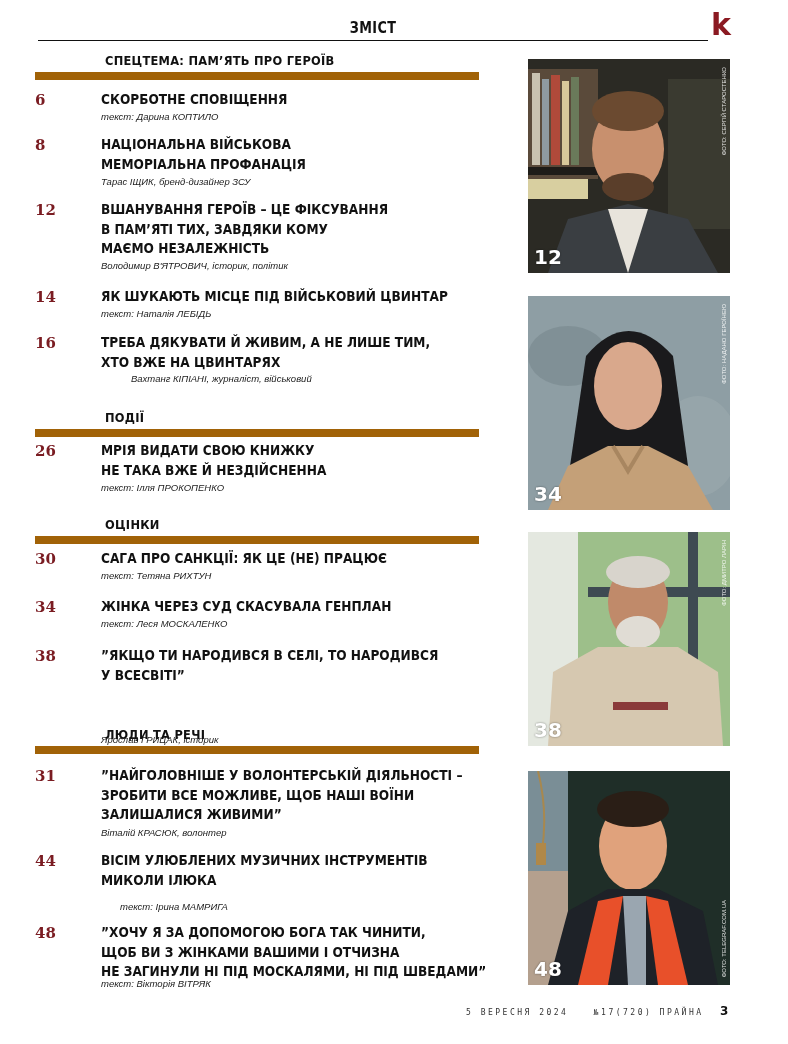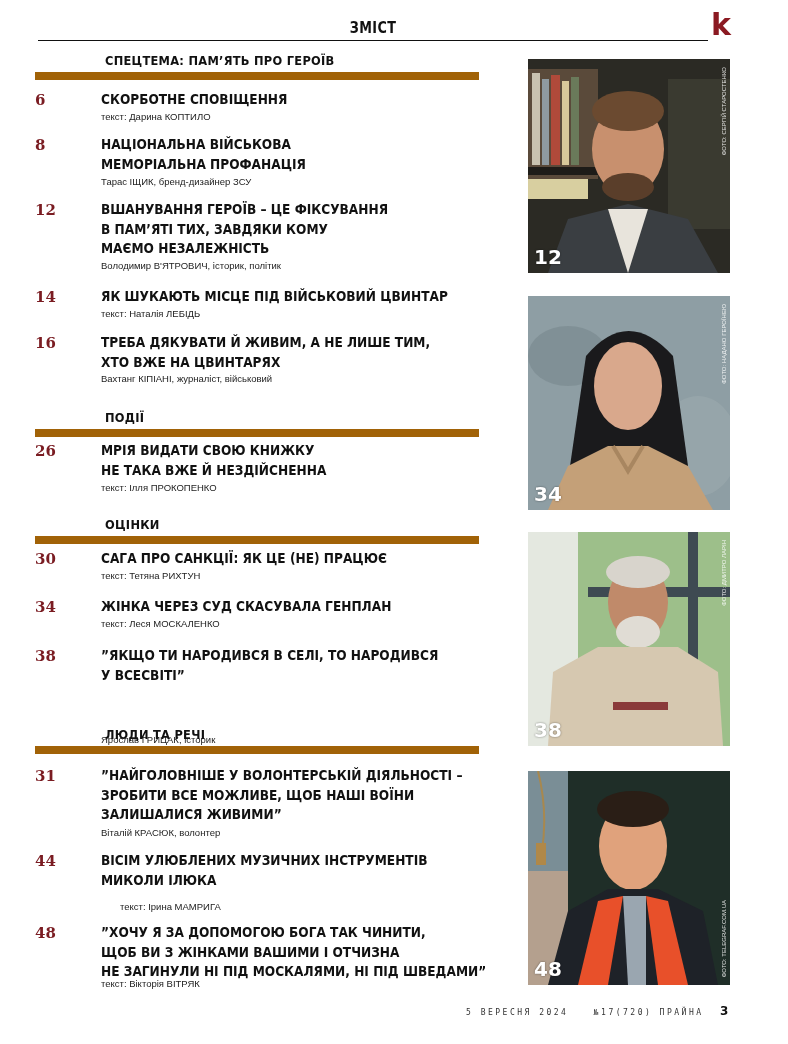--- a/index.html
+++ b/index.html
@@ -15,7 +15,7 @@
   .entry-page { position: absolute; left: 0; top: 1px; font-family: "DejaVu Serif", serif; font-weight: bold; font-size: 15px; color: #7a1c22; }
   .entry-title { position: absolute; left: 66px; top: 0; font-family: "DejaVu Sans", sans-serif; font-weight: bold; font-size: 14px; line-height: 19.5px; transform-origin: left top; transform: scaleX(0.87); white-space: nowrap; }
   .entry-title .line { display: block; }
-  .entry-byline { position: absolute; left: 66px; font-family: "Liberation Sans", sans-serif; font-size: 9.5px; color: #222; white-space: nowrap; }
+  .entry-byline { position: absolute; left: 66px; font-family: "Liberation Sans", sans-serif; font-size: 9.5px; color: #222; white-space: nowrap; font-style: italic; }
   .photo { position: absolute; left: 528px; width: 202px; overflow: hidden; }
   .photo-num { position: absolute; left: 6px; bottom: 4px; font-family: "DejaVu Sans", sans-serif; font-weight: bold; font-size: 20px; color: #fff; text-shadow: 0 0 2px rgba(0,0,0,0.5); }
   .photo-credit { position: absolute; right: 3px; top: 8px; writing-mode: vertical-rl; transform: rotate(180deg); font-family: "Liberation Sans", sans-serif; font-size: 6px; color: #fff; opacity: 0.85; white-space: nowrap; }

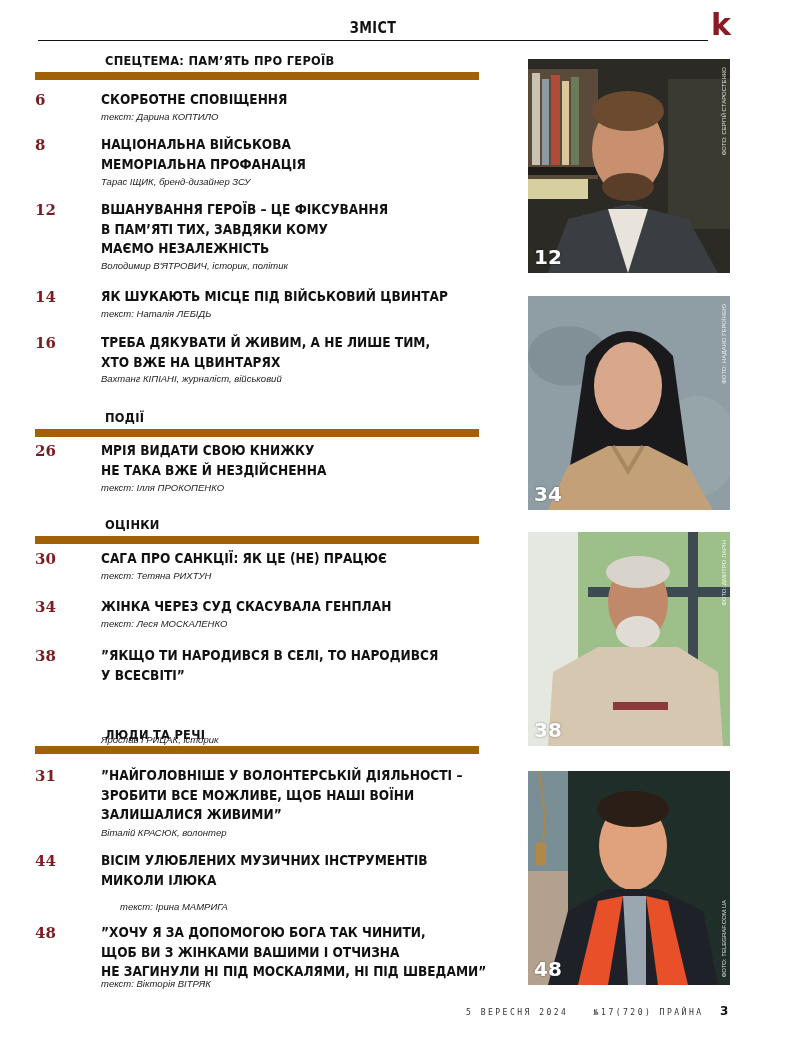--- a/index.html
+++ b/index.html
@@ -81,7 +81,7 @@
       <span class="line">ТРЕБА ДЯКУВАТИ Й ЖИВИМ, А НЕ ЛИШЕ ТИМ,</span>
       <span class="line">ХТО ВЖЕ НА ЦВИНТАРЯХ</span>
     </span>
-    <span class="entry-byline" style="top:40px;">Вахтанг КІПІАНІ, журналіст, військовий</span>
+    <span class="entry-byline" style="top:40px;margin-left:30px;">Вахтанг КІПІАНІ, журналіст, військовий</span>
   </div>
 
   <div class="section" style="top:405px;">

